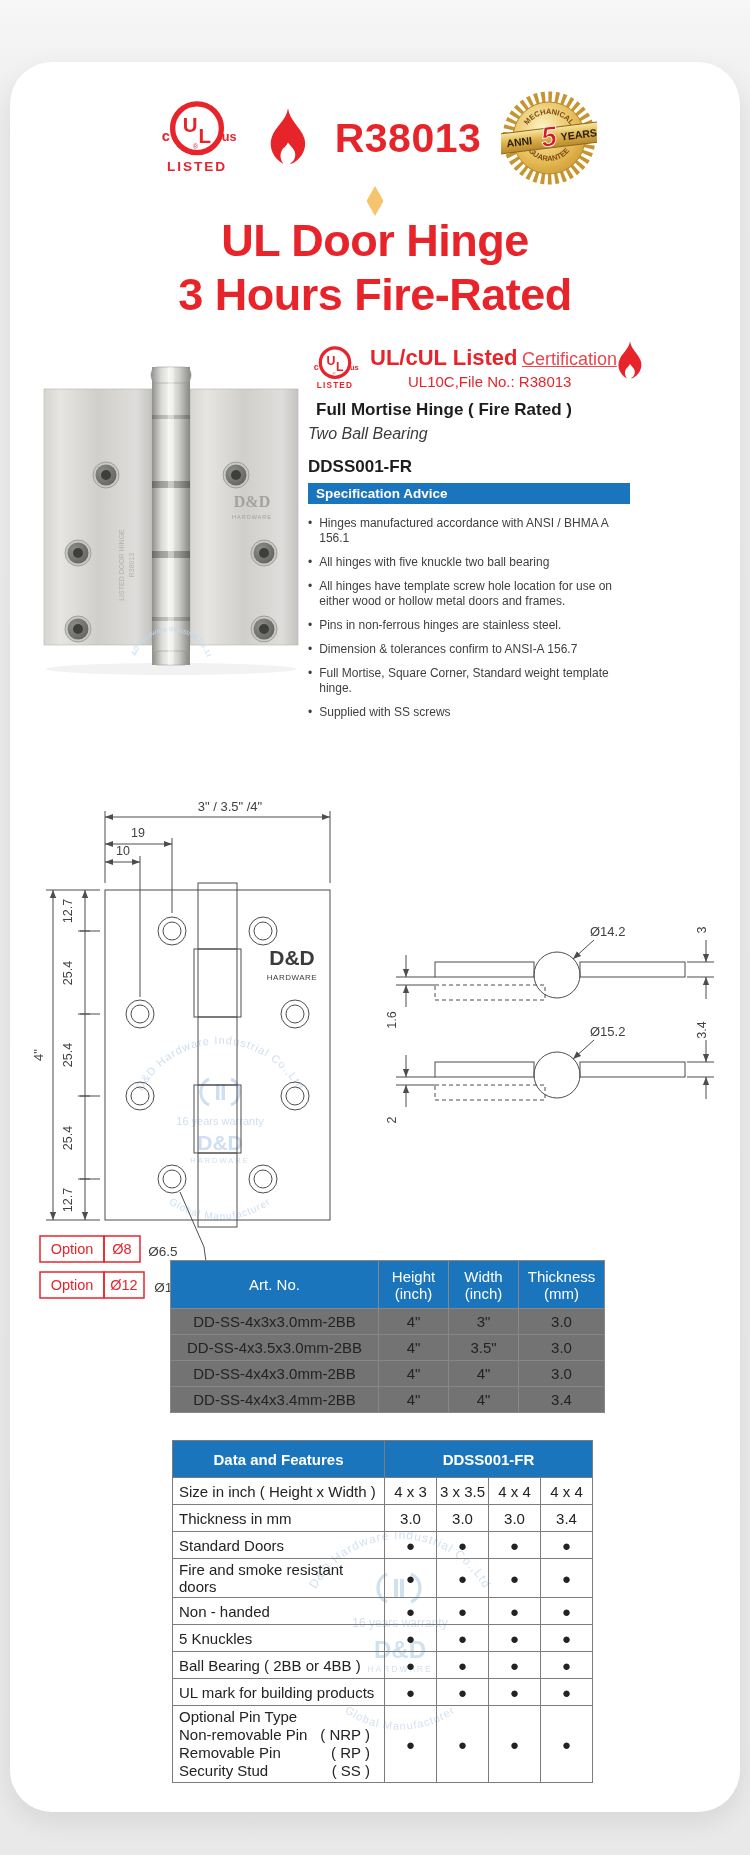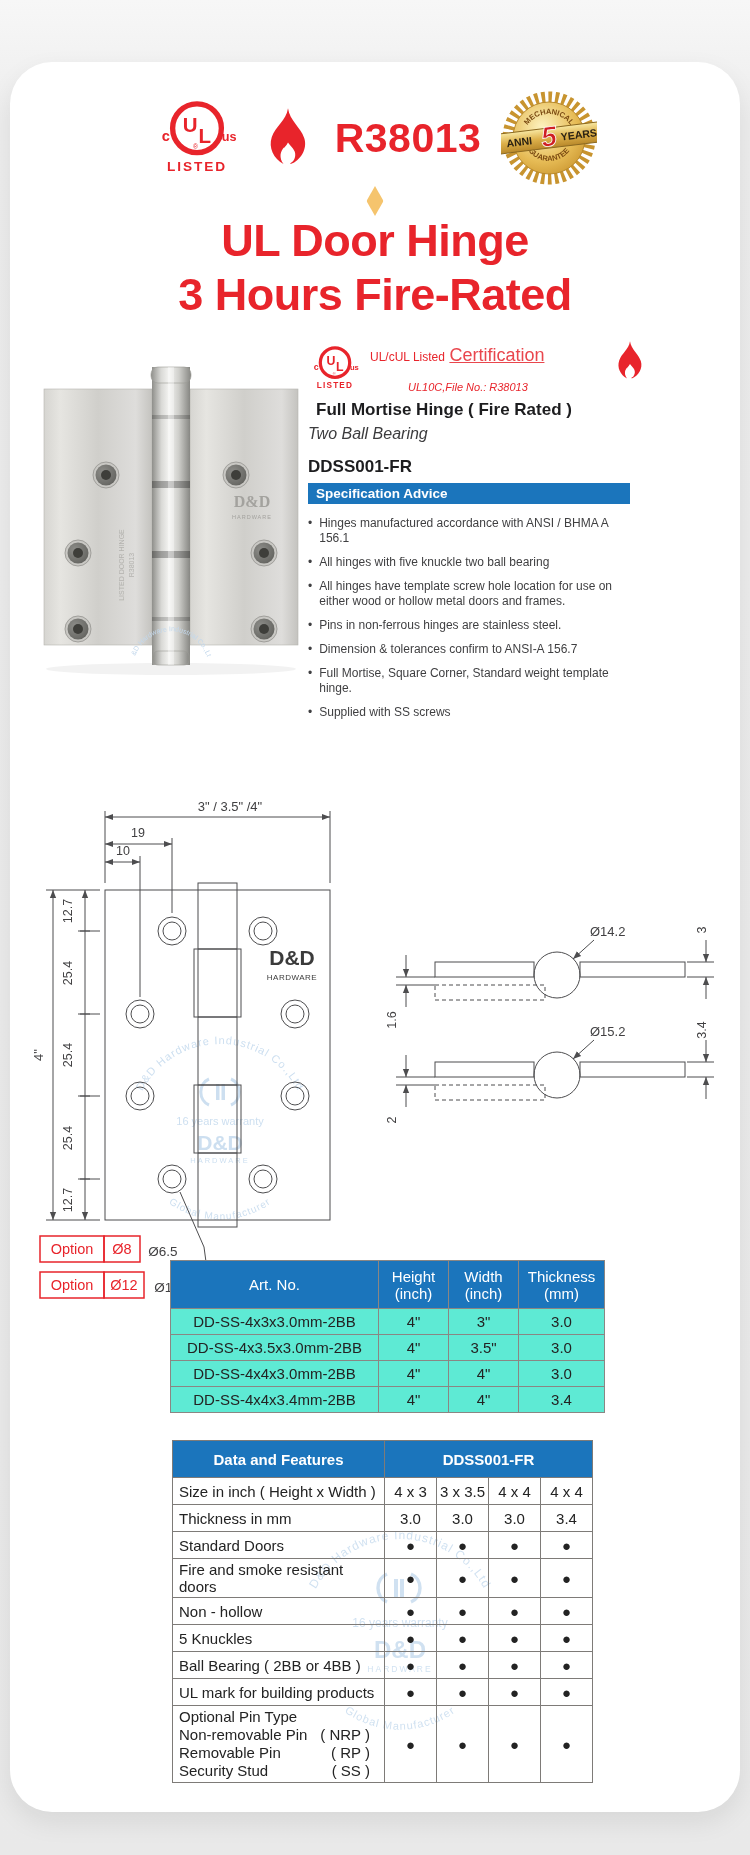--- a/index.html
+++ b/index.html
@@ -38,7 +38,7 @@
   .photo{position:absolute;left:0;top:10px;}
   .info{position:absolute;left:268px;top:0;width:342px;}
   .cert-line{position:relative;display:flex;align-items:flex-start;gap:8px;min-height:50px;}
-  .cl-bold{font-weight:normal;color:var(--red);font-size:12px;}
+  .cl-bold{font-weight:bold;color:var(--red);font-size:22px;}
   .cl-light{color:#e9464d;font-size:18px;text-decoration:underline;}
   .cl-file{color:var(--red);font-size:11px;margin-top:15px;padding-left:38px;font-style:italic;}
   .flame-small{position:absolute;right:2px;top:-6px;}

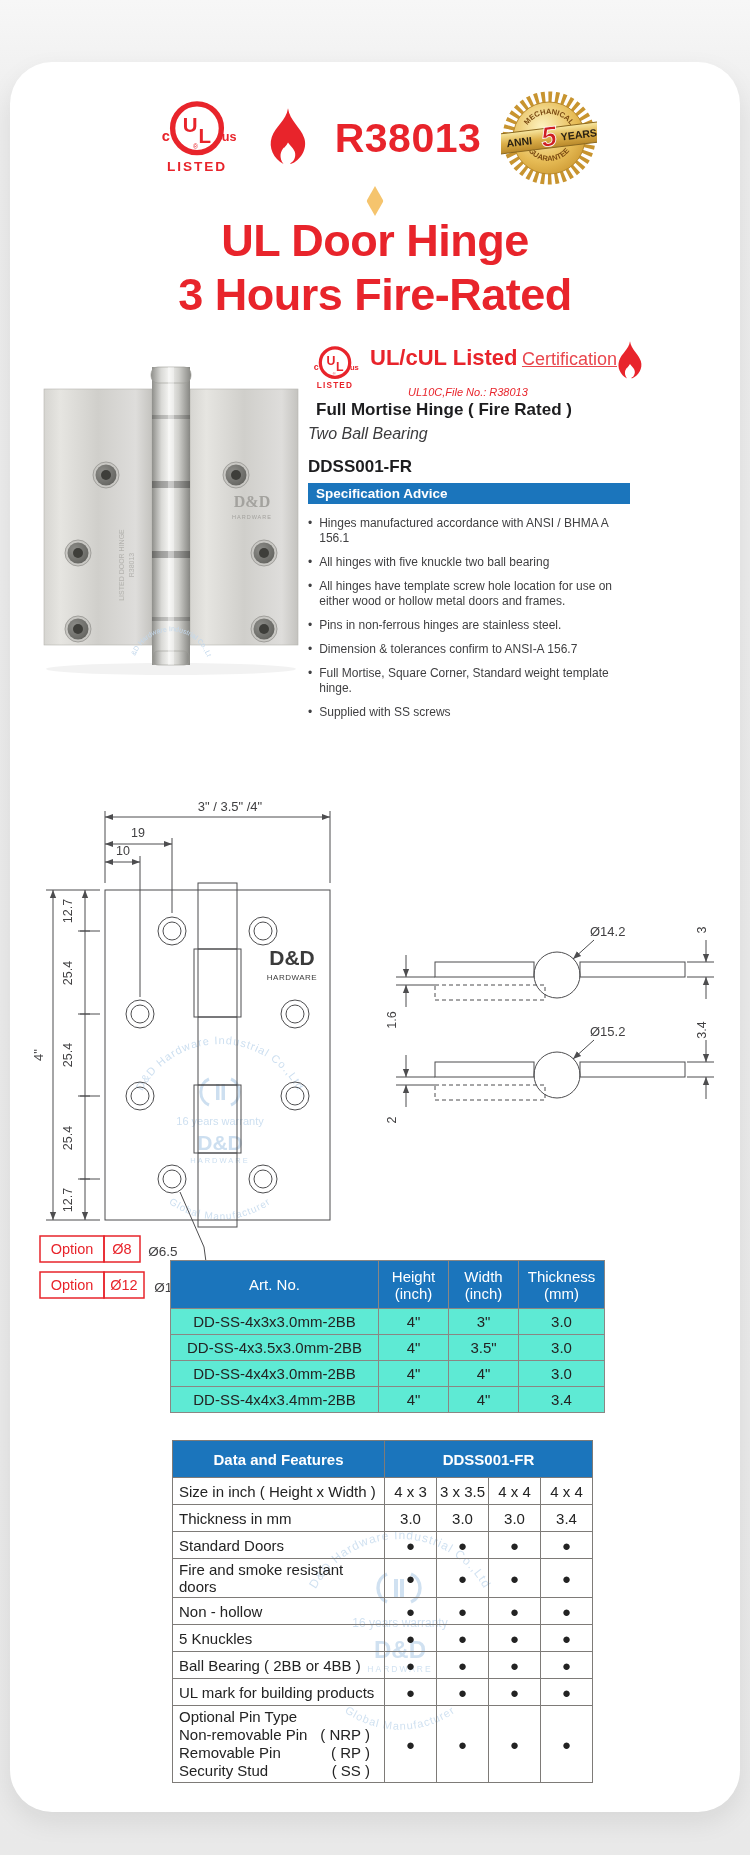--- a/index.html
+++ b/index.html
@@ -40,7 +40,7 @@
   .cert-line{position:relative;display:flex;align-items:flex-start;gap:8px;min-height:50px;}
   .cl-bold{font-weight:bold;color:var(--red);font-size:22px;}
   .cl-light{color:#e9464d;font-size:18px;text-decoration:underline;}
-  .cl-file{color:var(--red);font-size:11px;margin-top:15px;padding-left:38px;font-style:italic;}
+  .cl-file{color:var(--red);font-size:15px;margin-top:2px;padding-left:38px;}
   .flame-small{position:absolute;right:2px;top:-6px;}
   .p-name{position:absolute;top:55px;left:8px;font-weight:bold;font-size:17px;color:#1d1d1f;}
   .p-bearing{position:absolute;top:80px;left:0;font-size:16px;color:#3c3c3e;font-style:italic;}

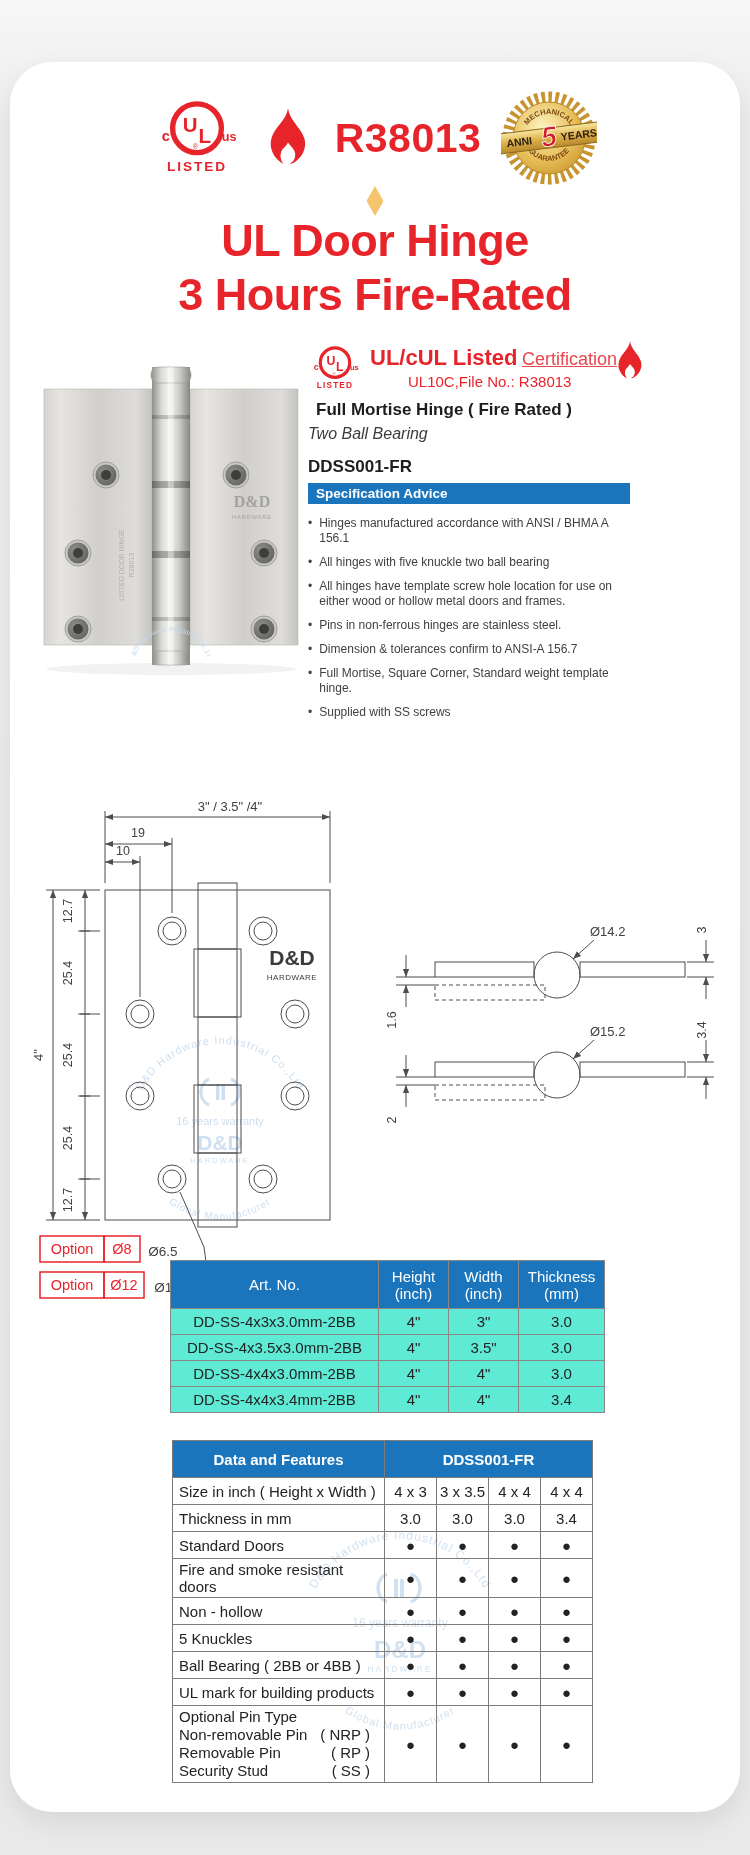--- a/index.html
+++ b/index.html
@@ -57,7 +57,7 @@
   .detail{position:absolute;left:330px;top:193px;}
 
   
-  .art-table{position:absolute;left:160px;top:1198px;border-collapse:collapse;background:#5eead4;}
+  .art-table{position:absolute;left:160px;top:1198px;border-collapse:collapse;background:#737373;}
   .art-table th,.art-table td{border:1px solid var(--border);}
   .art-table th{background:var(--blue);color:#fff;font-weight:normal;font-size:15px;height:48px;line-height:17px;}
   .art-table td{font-size:15px;height:26px;text-align:center;color:#232323;}

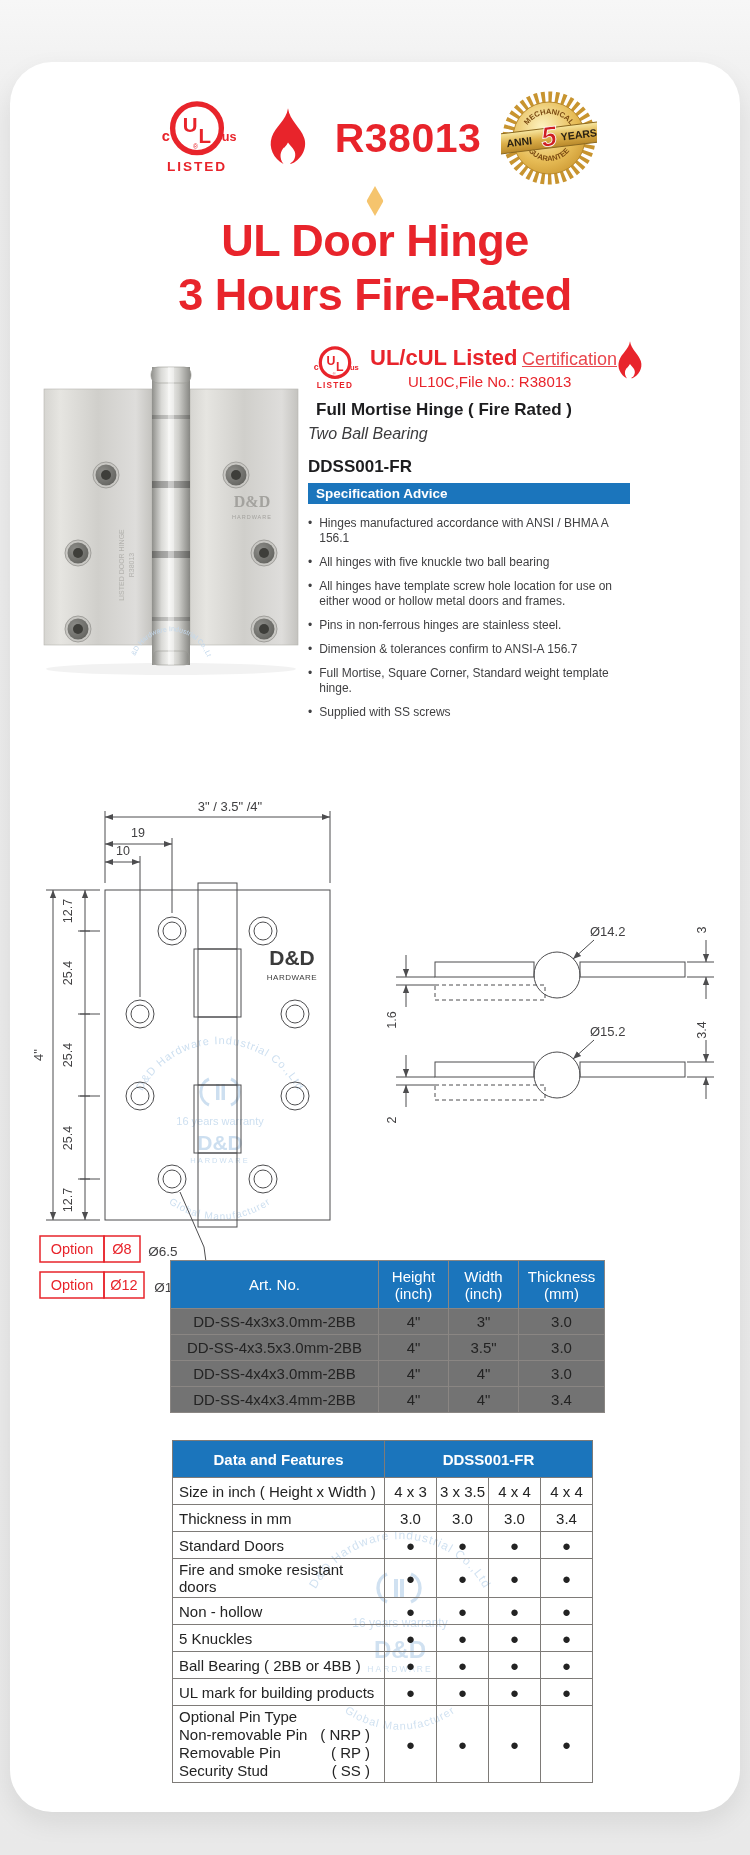--- a/index.html
+++ b/index.html
@@ -537,7 +537,7 @@
           <td class="val dot">●</td>
       </tr>
       <tr>
-        <td class="label">Non - hollow</td>
+        <td class="label">Non - handed</td>
         <td class="val dot">●</td>
           <td class="val dot">●</td>
           <td class="val dot">●</td>

